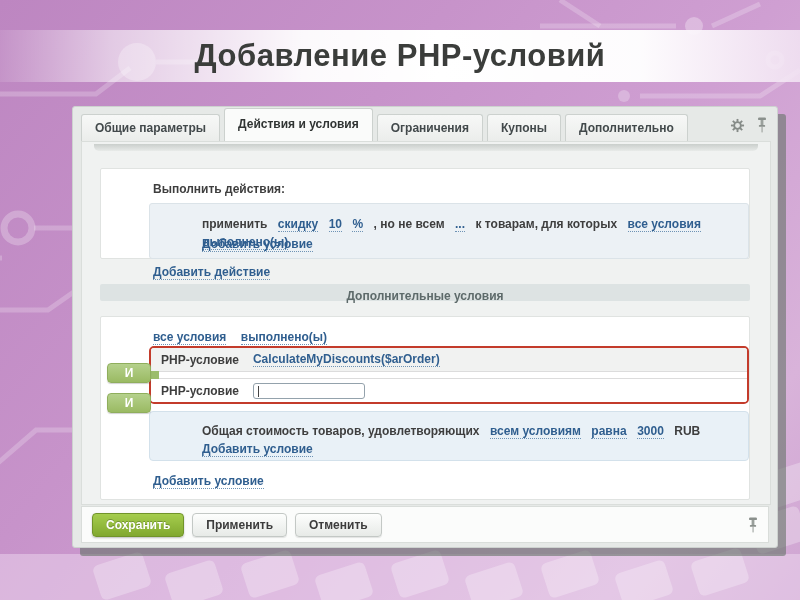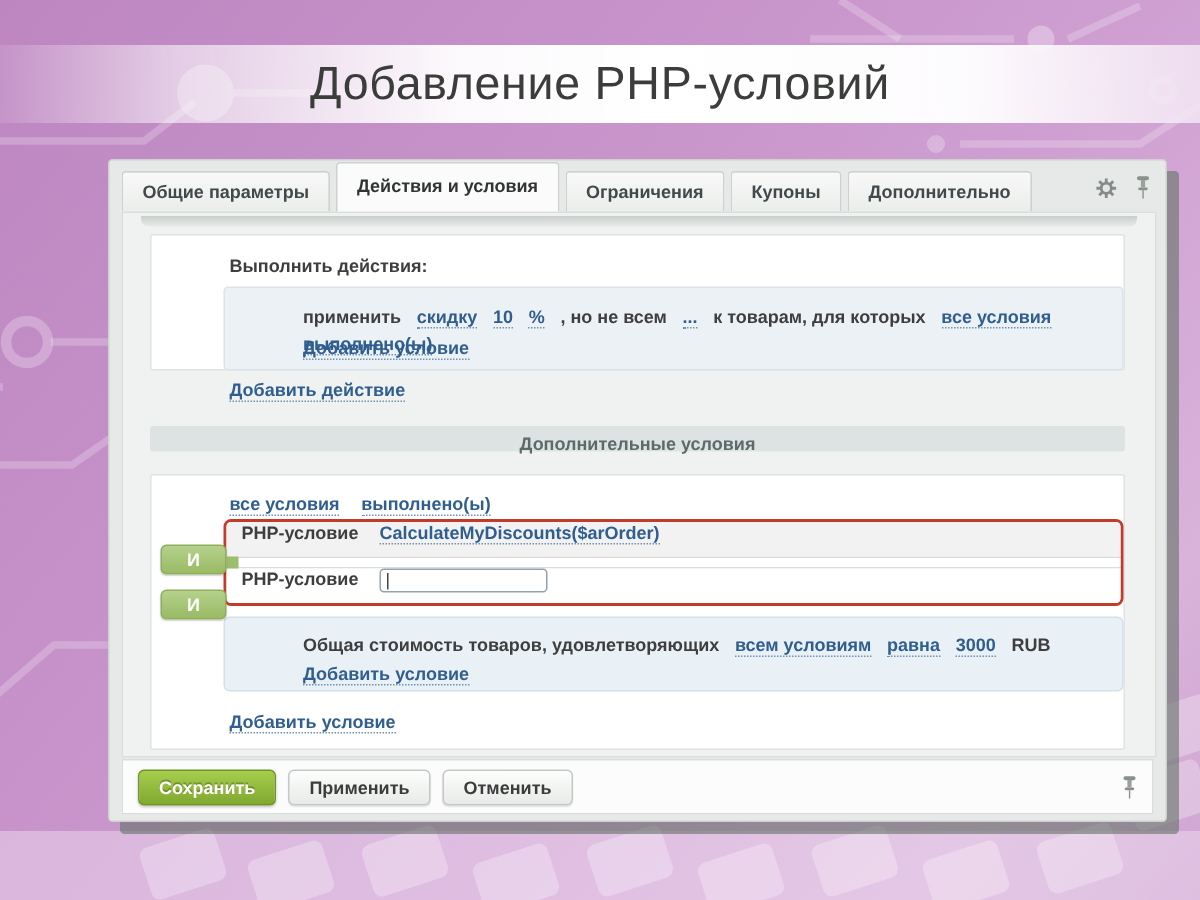--- a/index.html
+++ b/index.html
@@ -19,7 +19,7 @@
                rgba(255,255,255,0.95) 38%, #ffffff 55%, rgba(255,255,255,0.97) 80%, rgba(243,230,244,0.85) 100%);
     text-align:center; line-height:52px;
   }
-  .banner h1 { display:inline; font-size:31px; font-weight:normal; color:#3b3d3b; letter-spacing:0.5px; }
+  .banner h1 { display:inline; font-size:31px; font-weight:bold; color:#3b3d3b; letter-spacing:0.5px; }
 
   
   .window {

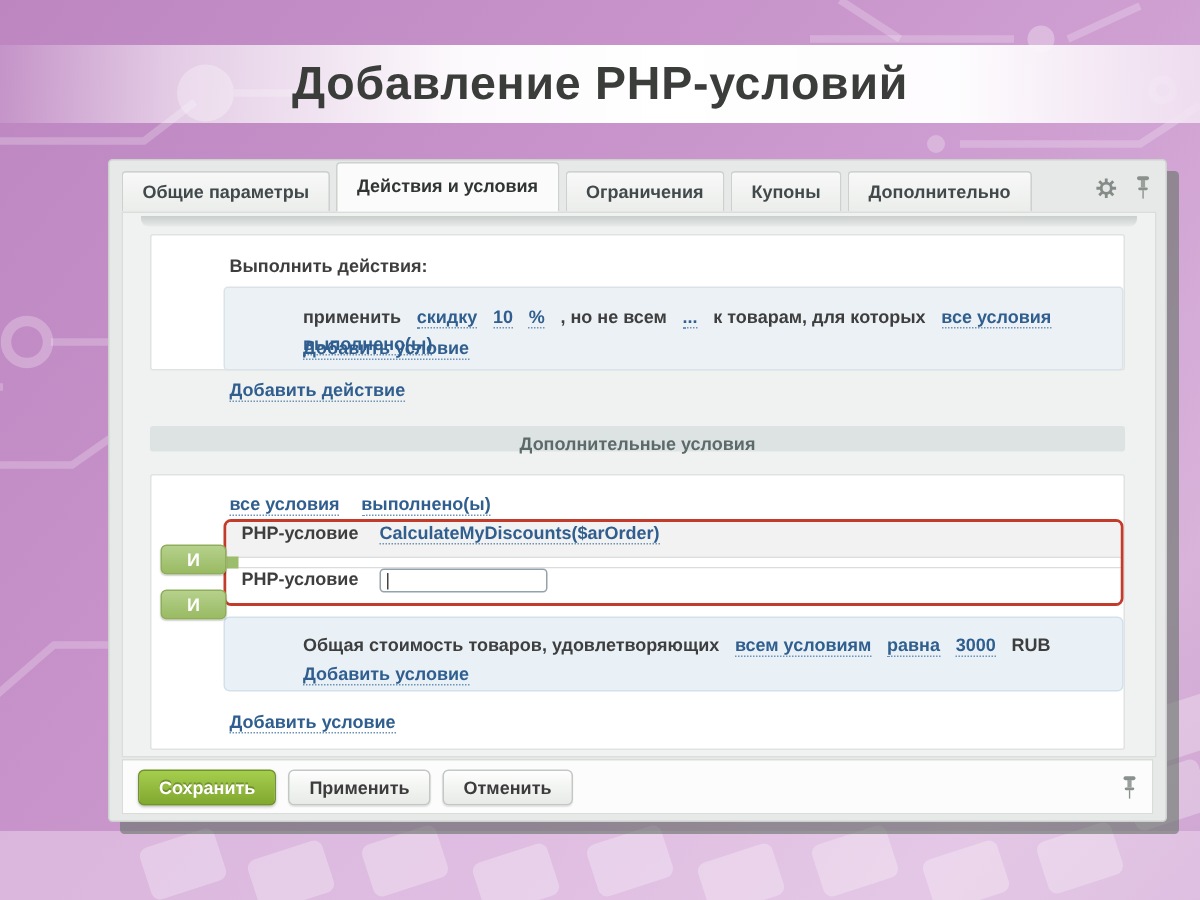--- a/index.html
+++ b/index.html
@@ -52,7 +52,7 @@
     background:linear-gradient(#c3c8c5,#e6e9e7); border-radius:0 0 5px 5px; opacity:.85;
   }
   .panel { position:absolute; left:18px; width:650px; background:#fff; border:1px solid #e0e3e1; border-radius:2px; }
-  .panel1 { top:14px; height:91px; }
+  .panel1 { top:26px; height:91px; }
   .sec-header {
     position:absolute; left:18px; top:142px; width:650px; height:17px;
     background:#dde3e3; border-radius:2px; text-align:center; line-height:24px;

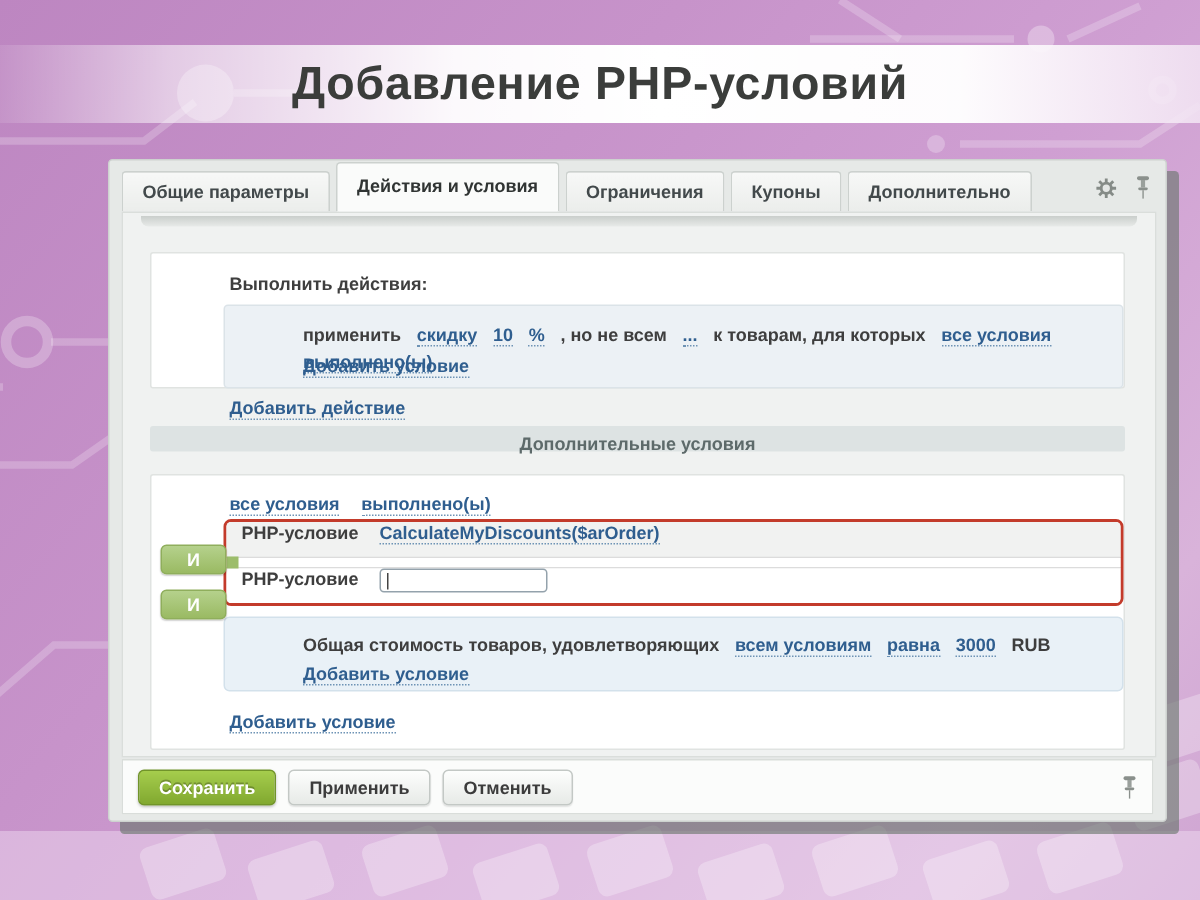--- a/index.html
+++ b/index.html
@@ -80,7 +80,7 @@
     position:absolute; left:48px; top:29px; width:600px;
     background:#fff; border:2px solid #c33b2b; border-radius:5px; overflow:visible;
   }
-  .php-row { display:flex; align-items:flex-start; height:24px; padding-left:10px; }
+  .php-row { display:flex; align-items:center; height:24px; padding-left:10px; }
   .php-row .lbl { margin-right:14px; }
   .row1 { background:#f1f2f1; border-bottom:1px solid #dcdcdc; border-radius:3px 3px 0 0; }
   .row-gap { height:6px; position:relative; background:#fff; }

